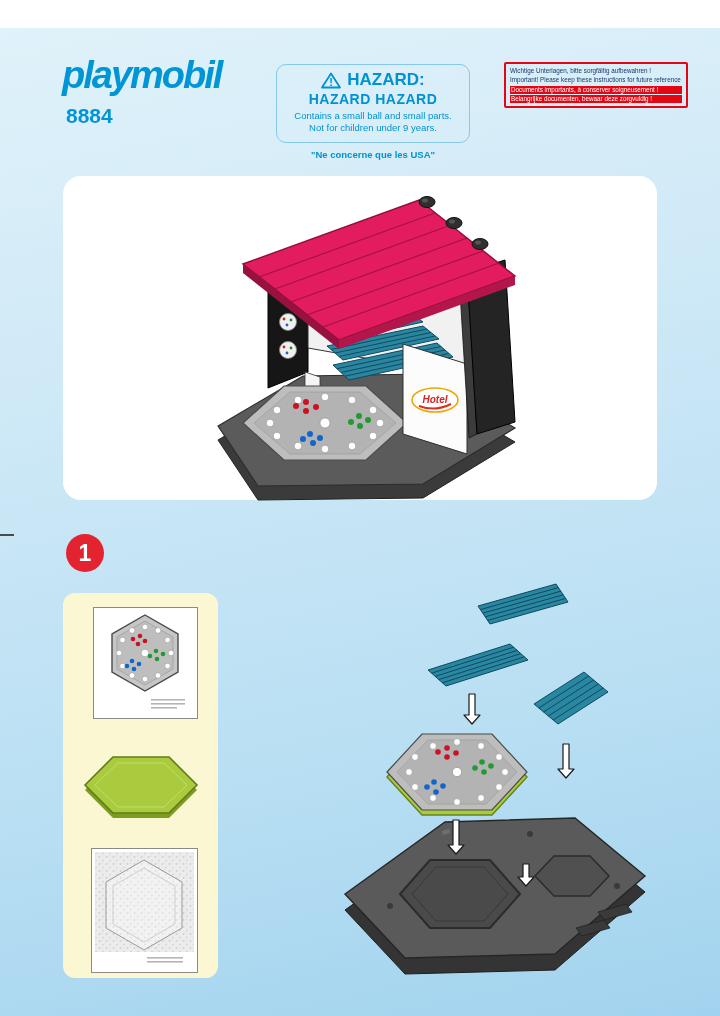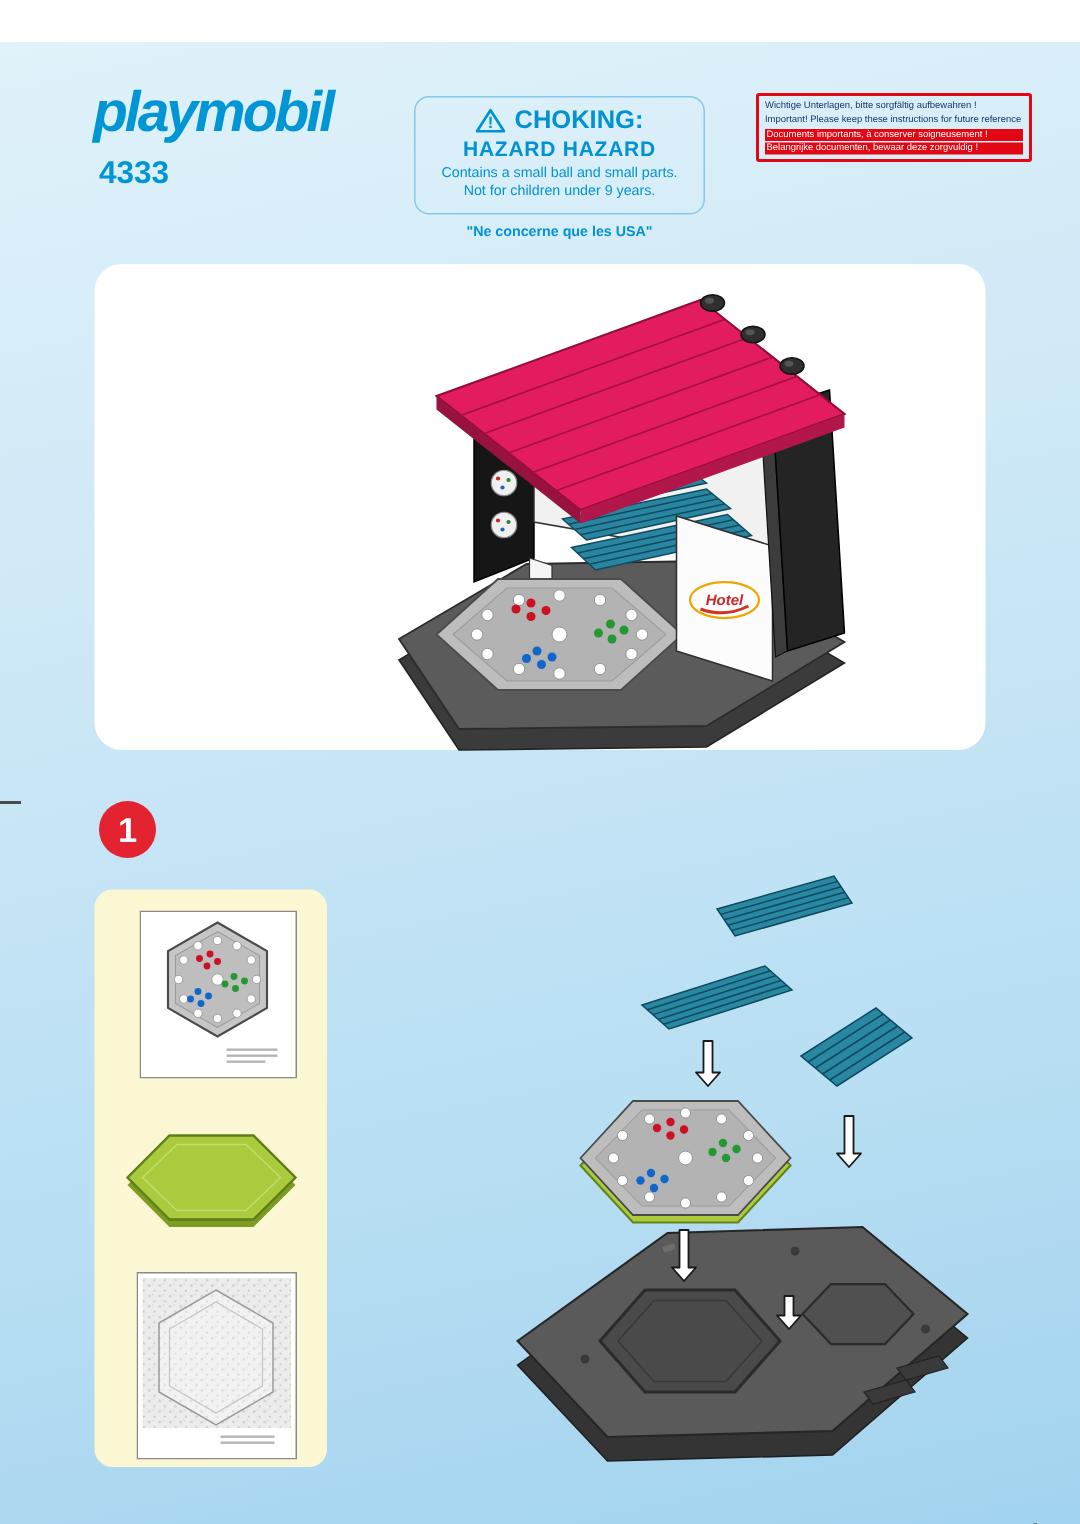--- a/index.html
+++ b/index.html
@@ -57,7 +57,7 @@
         <path d="M10 1.5 L19 15.5 L1 15.5 Z" fill="none" stroke="#0092d2" stroke-width="1.8" stroke-linejoin="round"></path>
         <text x="10" y="13.5" text-anchor="middle" font-size="11" font-weight="bold" fill="#0092d2">!</text>
       </svg>
-      <span>CHOKING:</span>
+      <span>HAZARD:</span>
     </div>
     <div class="warning-sub">HAZARD HAZARD</div>
     <div class="warning-detail">

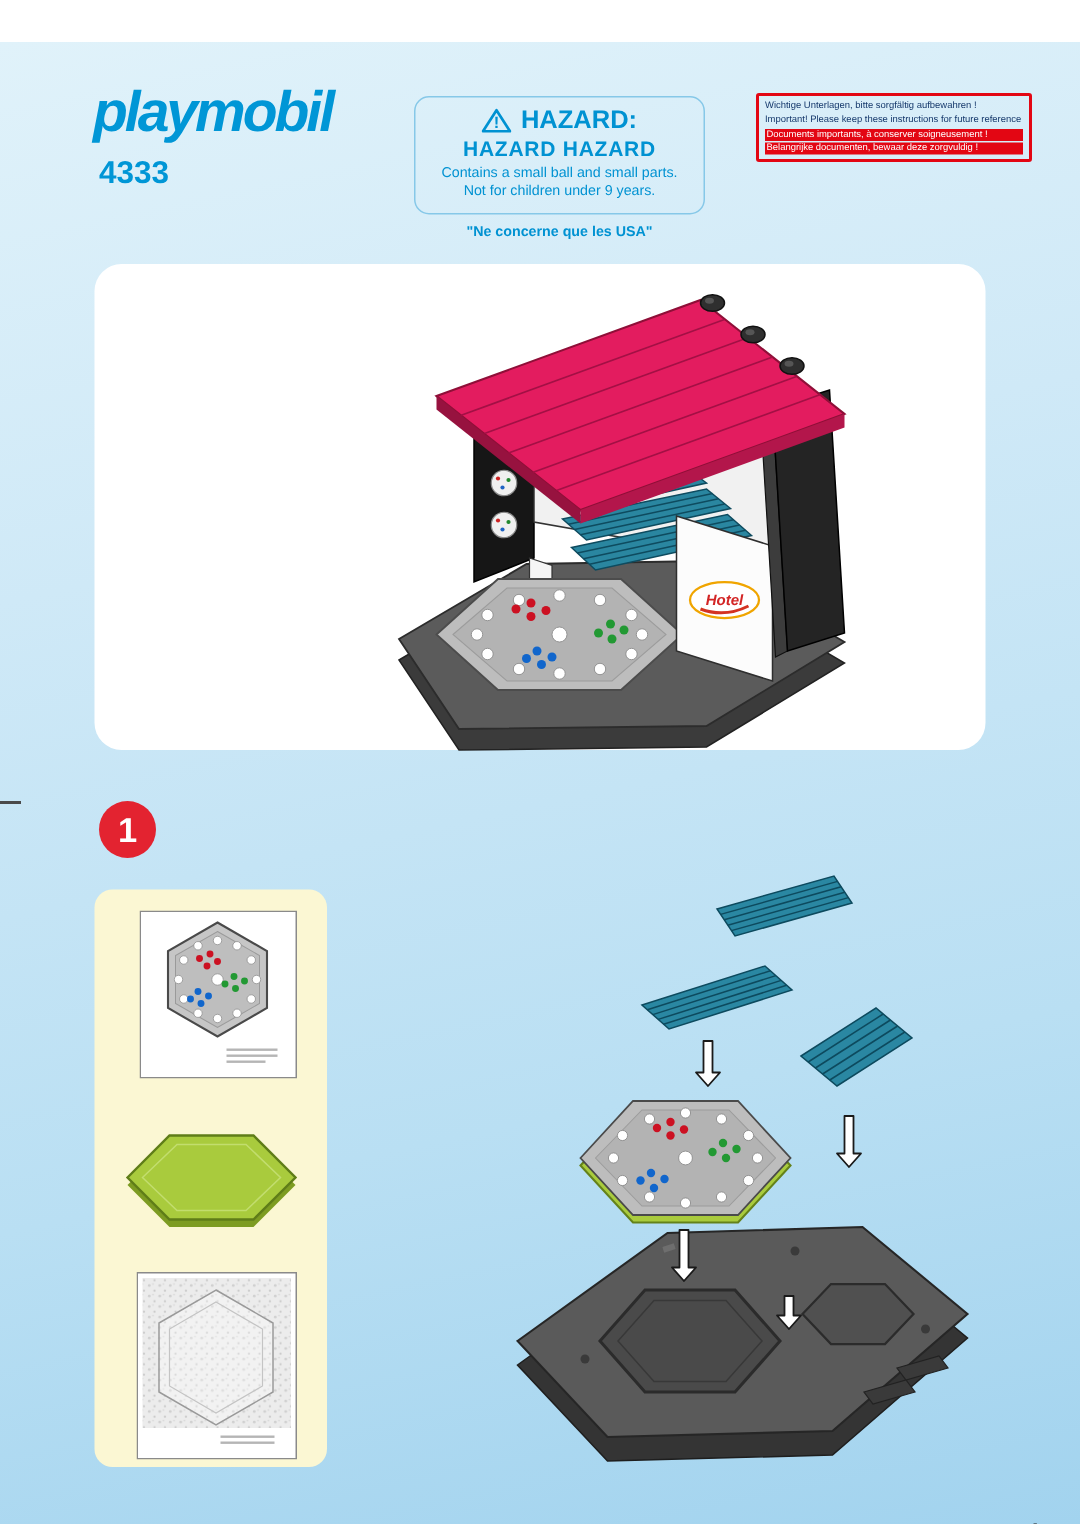--- a/index.html
+++ b/index.html
@@ -49,7 +49,7 @@
 <div class="page">
 
   <div class="logo">playmobil</div>
-  <div class="model">4333</div>
+  <div class="model">8884</div>
 
   <div class="warning-box">
     <div class="warning-title">

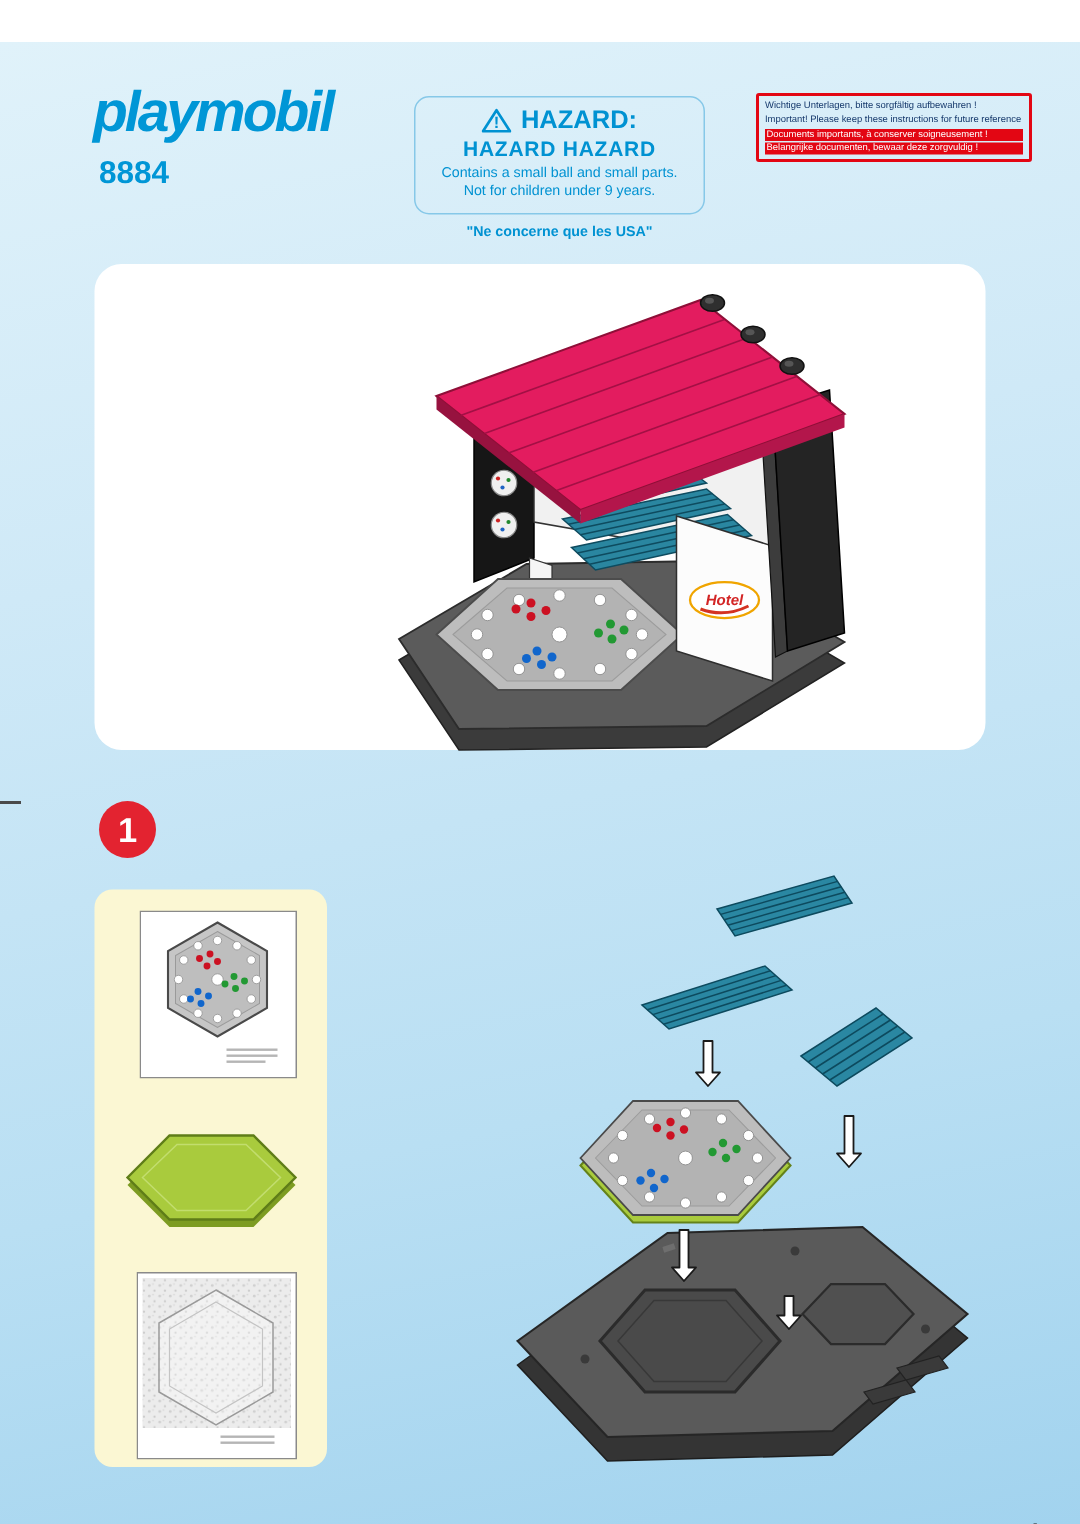--- a/index.html
+++ b/index.html
@@ -26,7 +26,7 @@
   .notice-line.red { background:#e30613; color:#fff; padding:0 1px; }
 
   .hero-box { position:absolute; left:63px; top:148px; width:594px; height:324px;
-              background:#ffffff; border-radius:18px;padding-left:48px; }
+              background:#ffffff; border-radius:18px; }
 
   .reg-mark { position:absolute; left:0; top:506px; width:14px; height:2px; background:#4a4a4a; }
 

